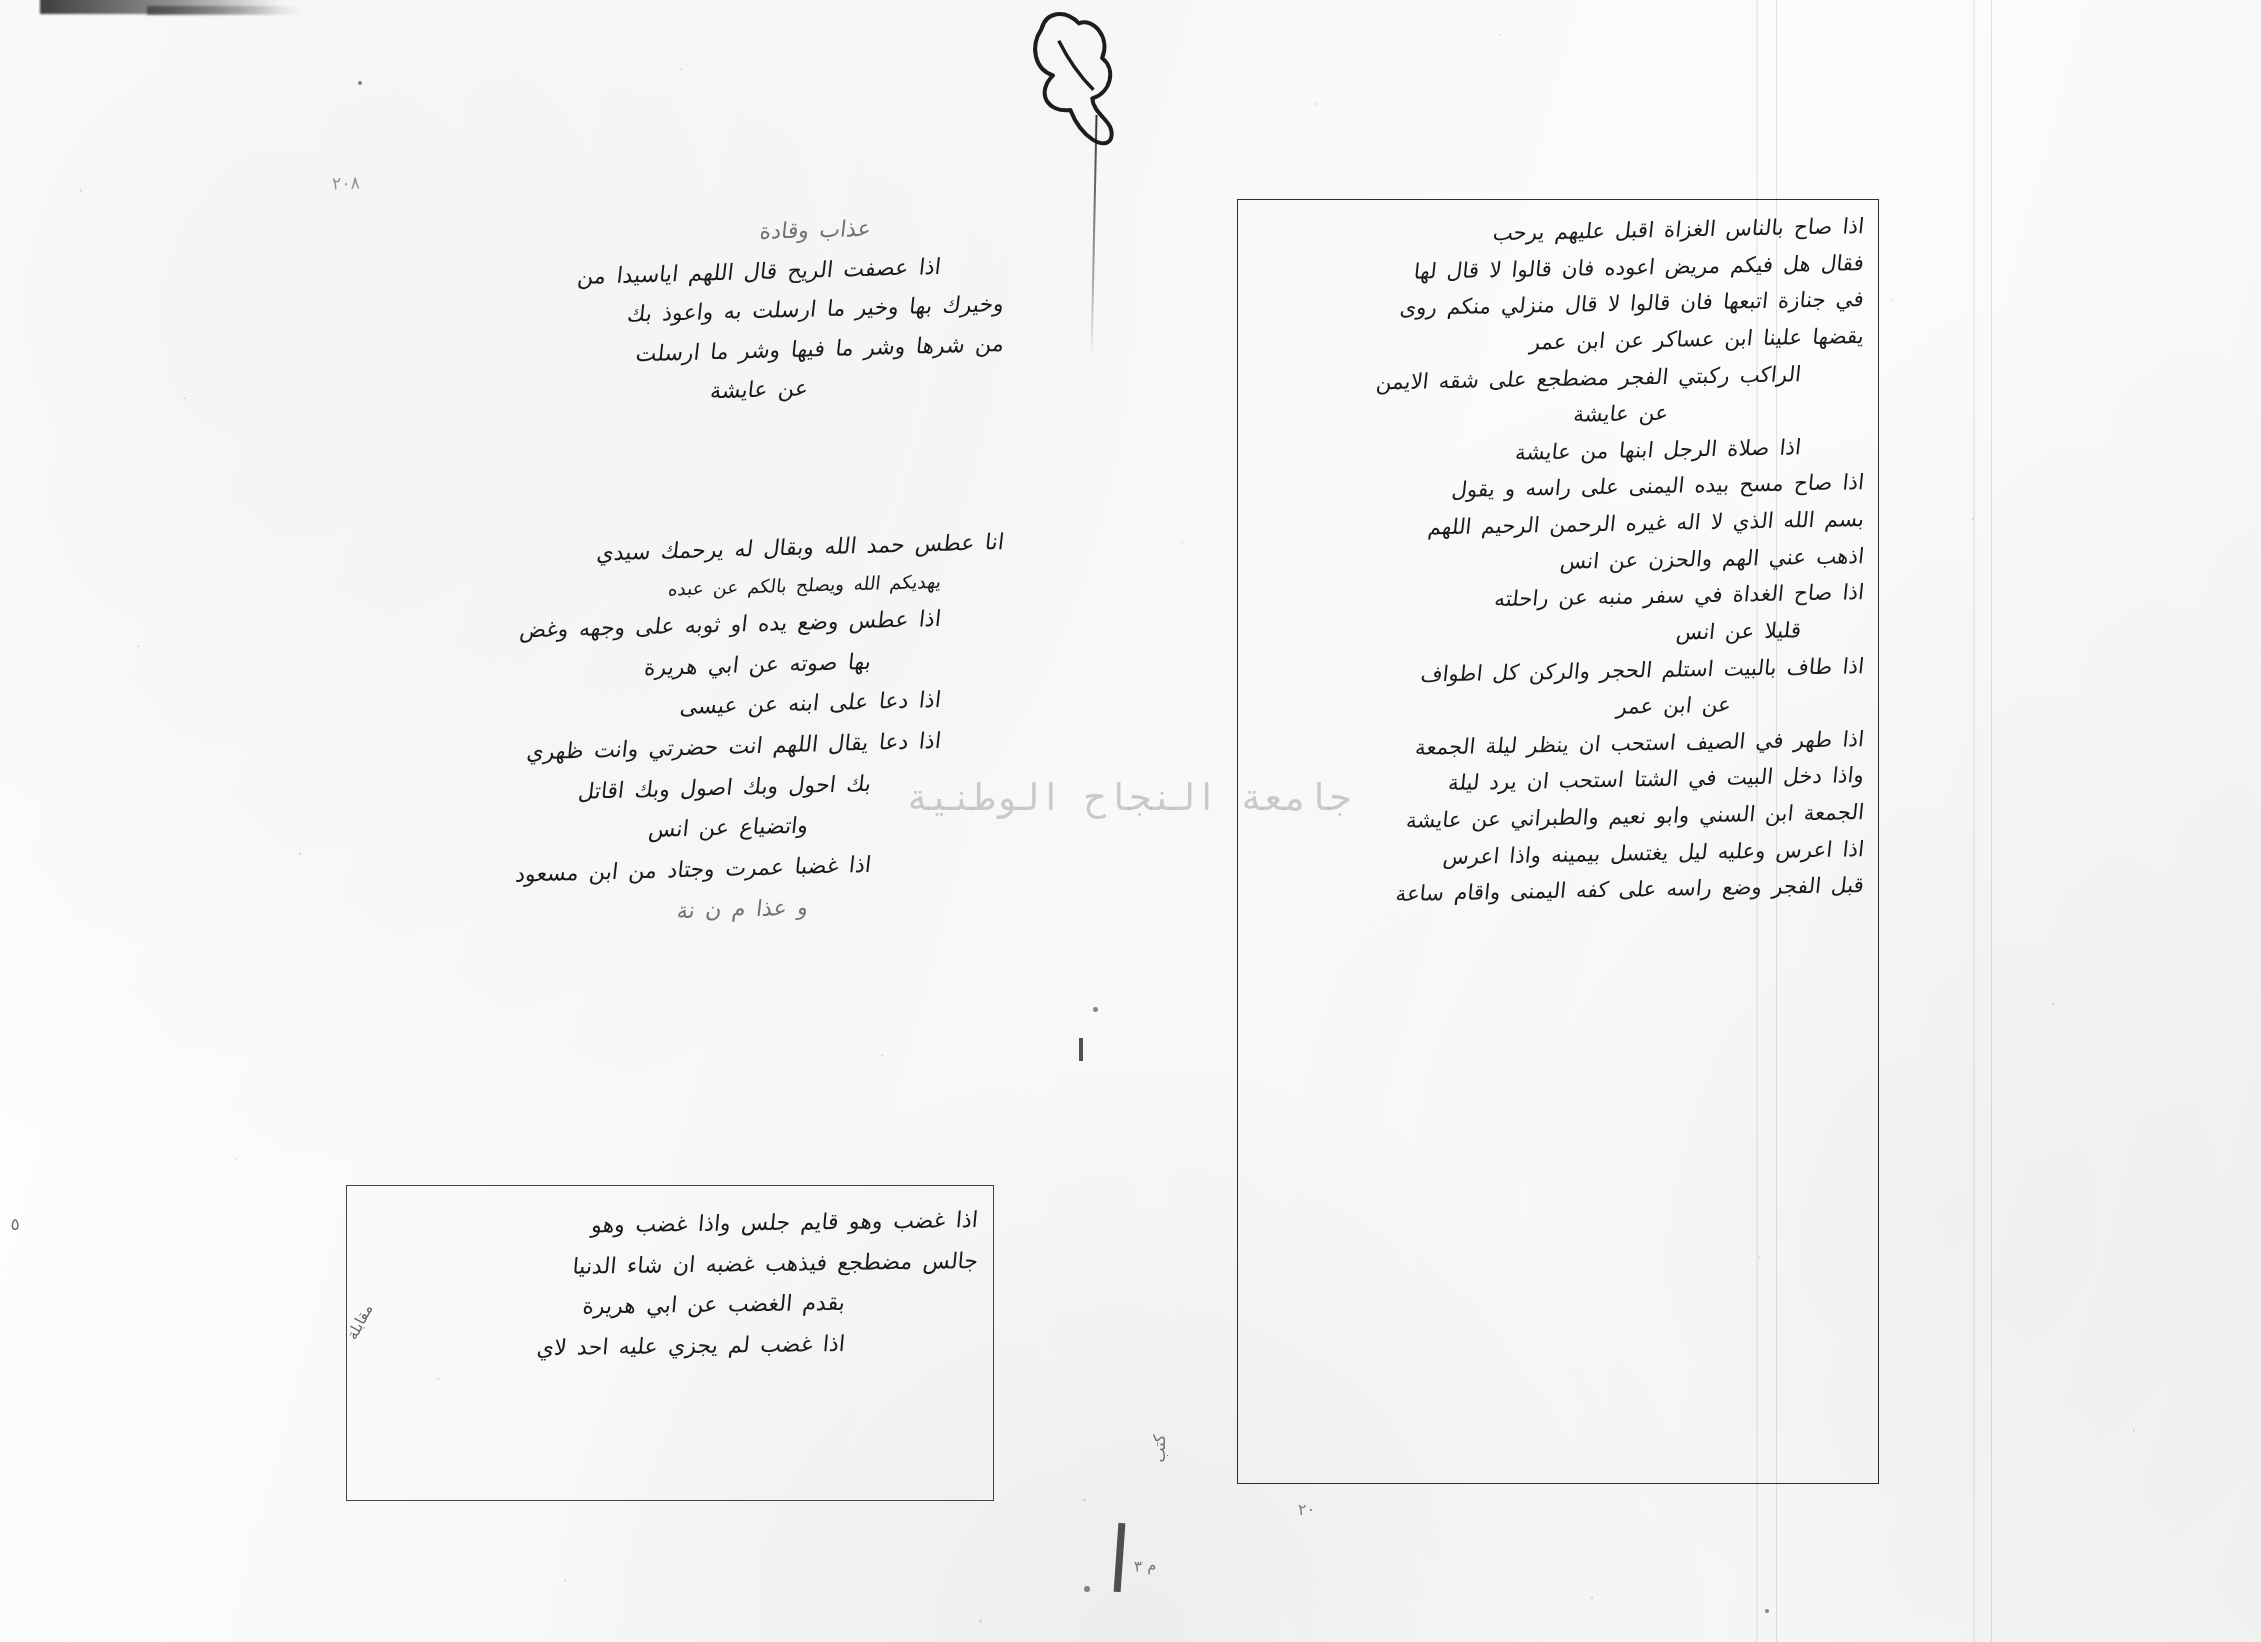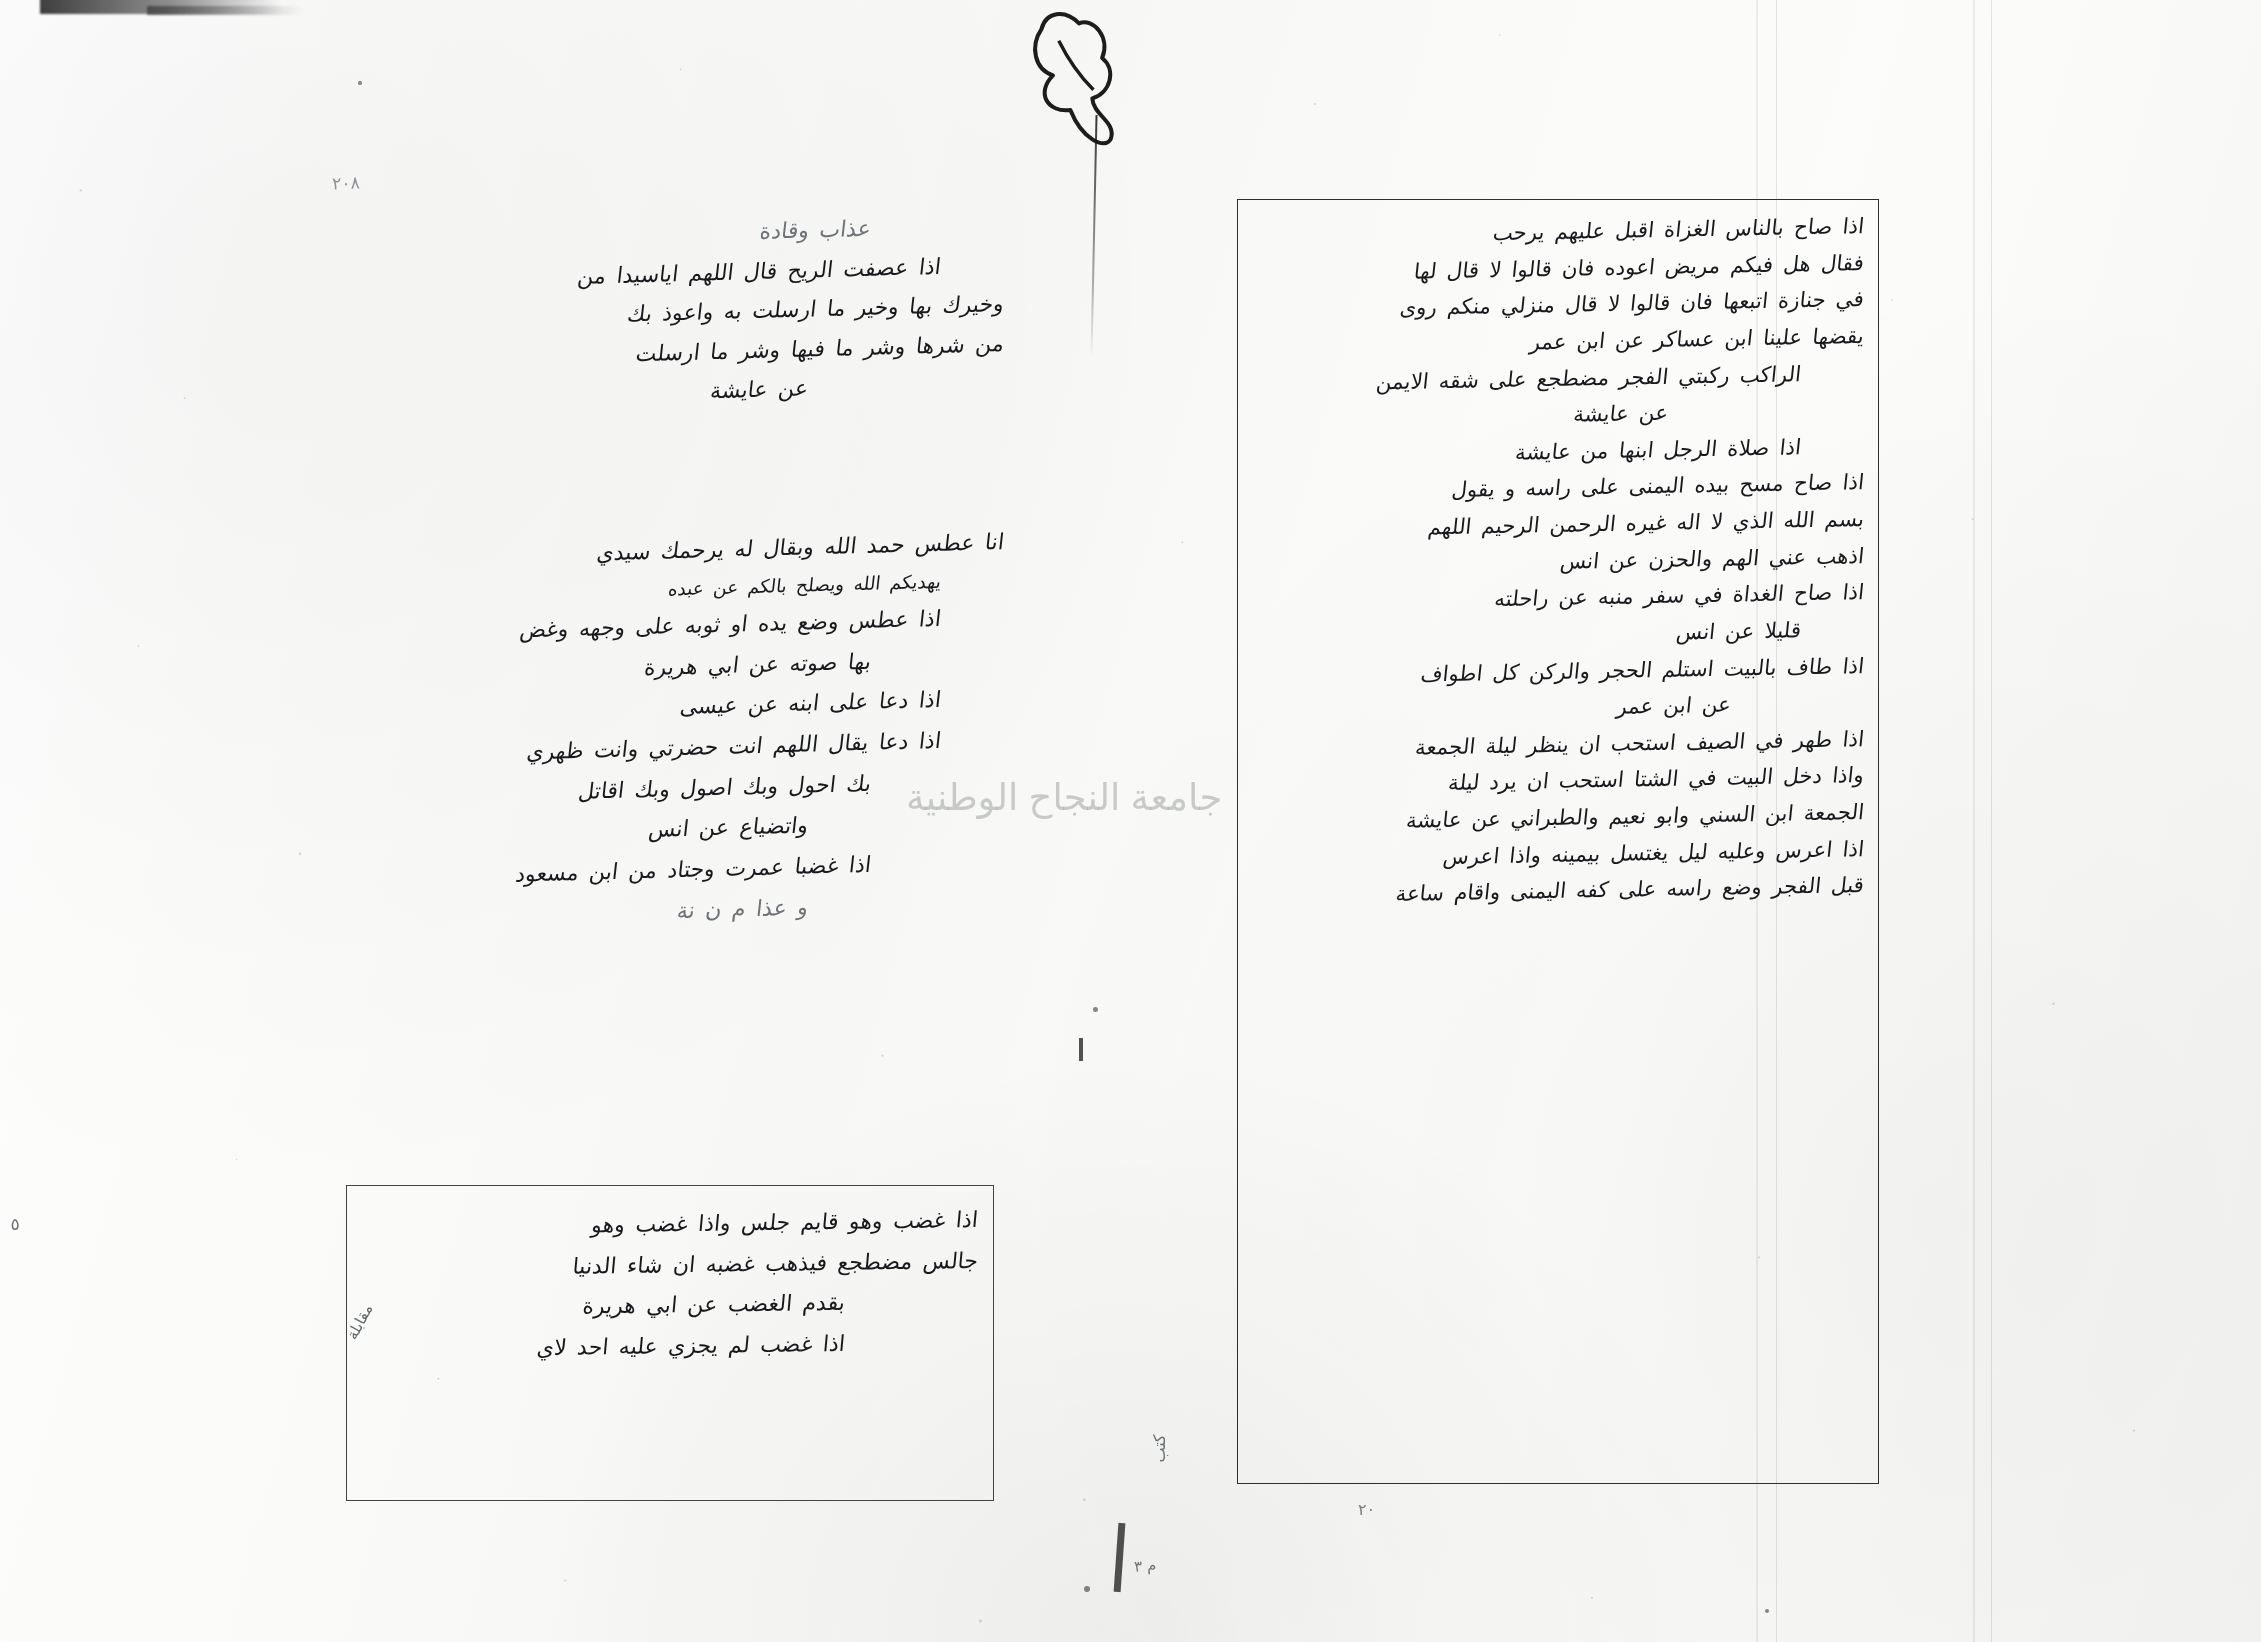--- a/index.html
+++ b/index.html
@@ -229,7 +229,7 @@
     direction: rtl;
     letter-spacing: 0.6px;
     white-space: nowrap;
-    font-family: Liberation Sans, sans-serif;
+    font-family: Liberation Mono, monospace;
   }
 
   

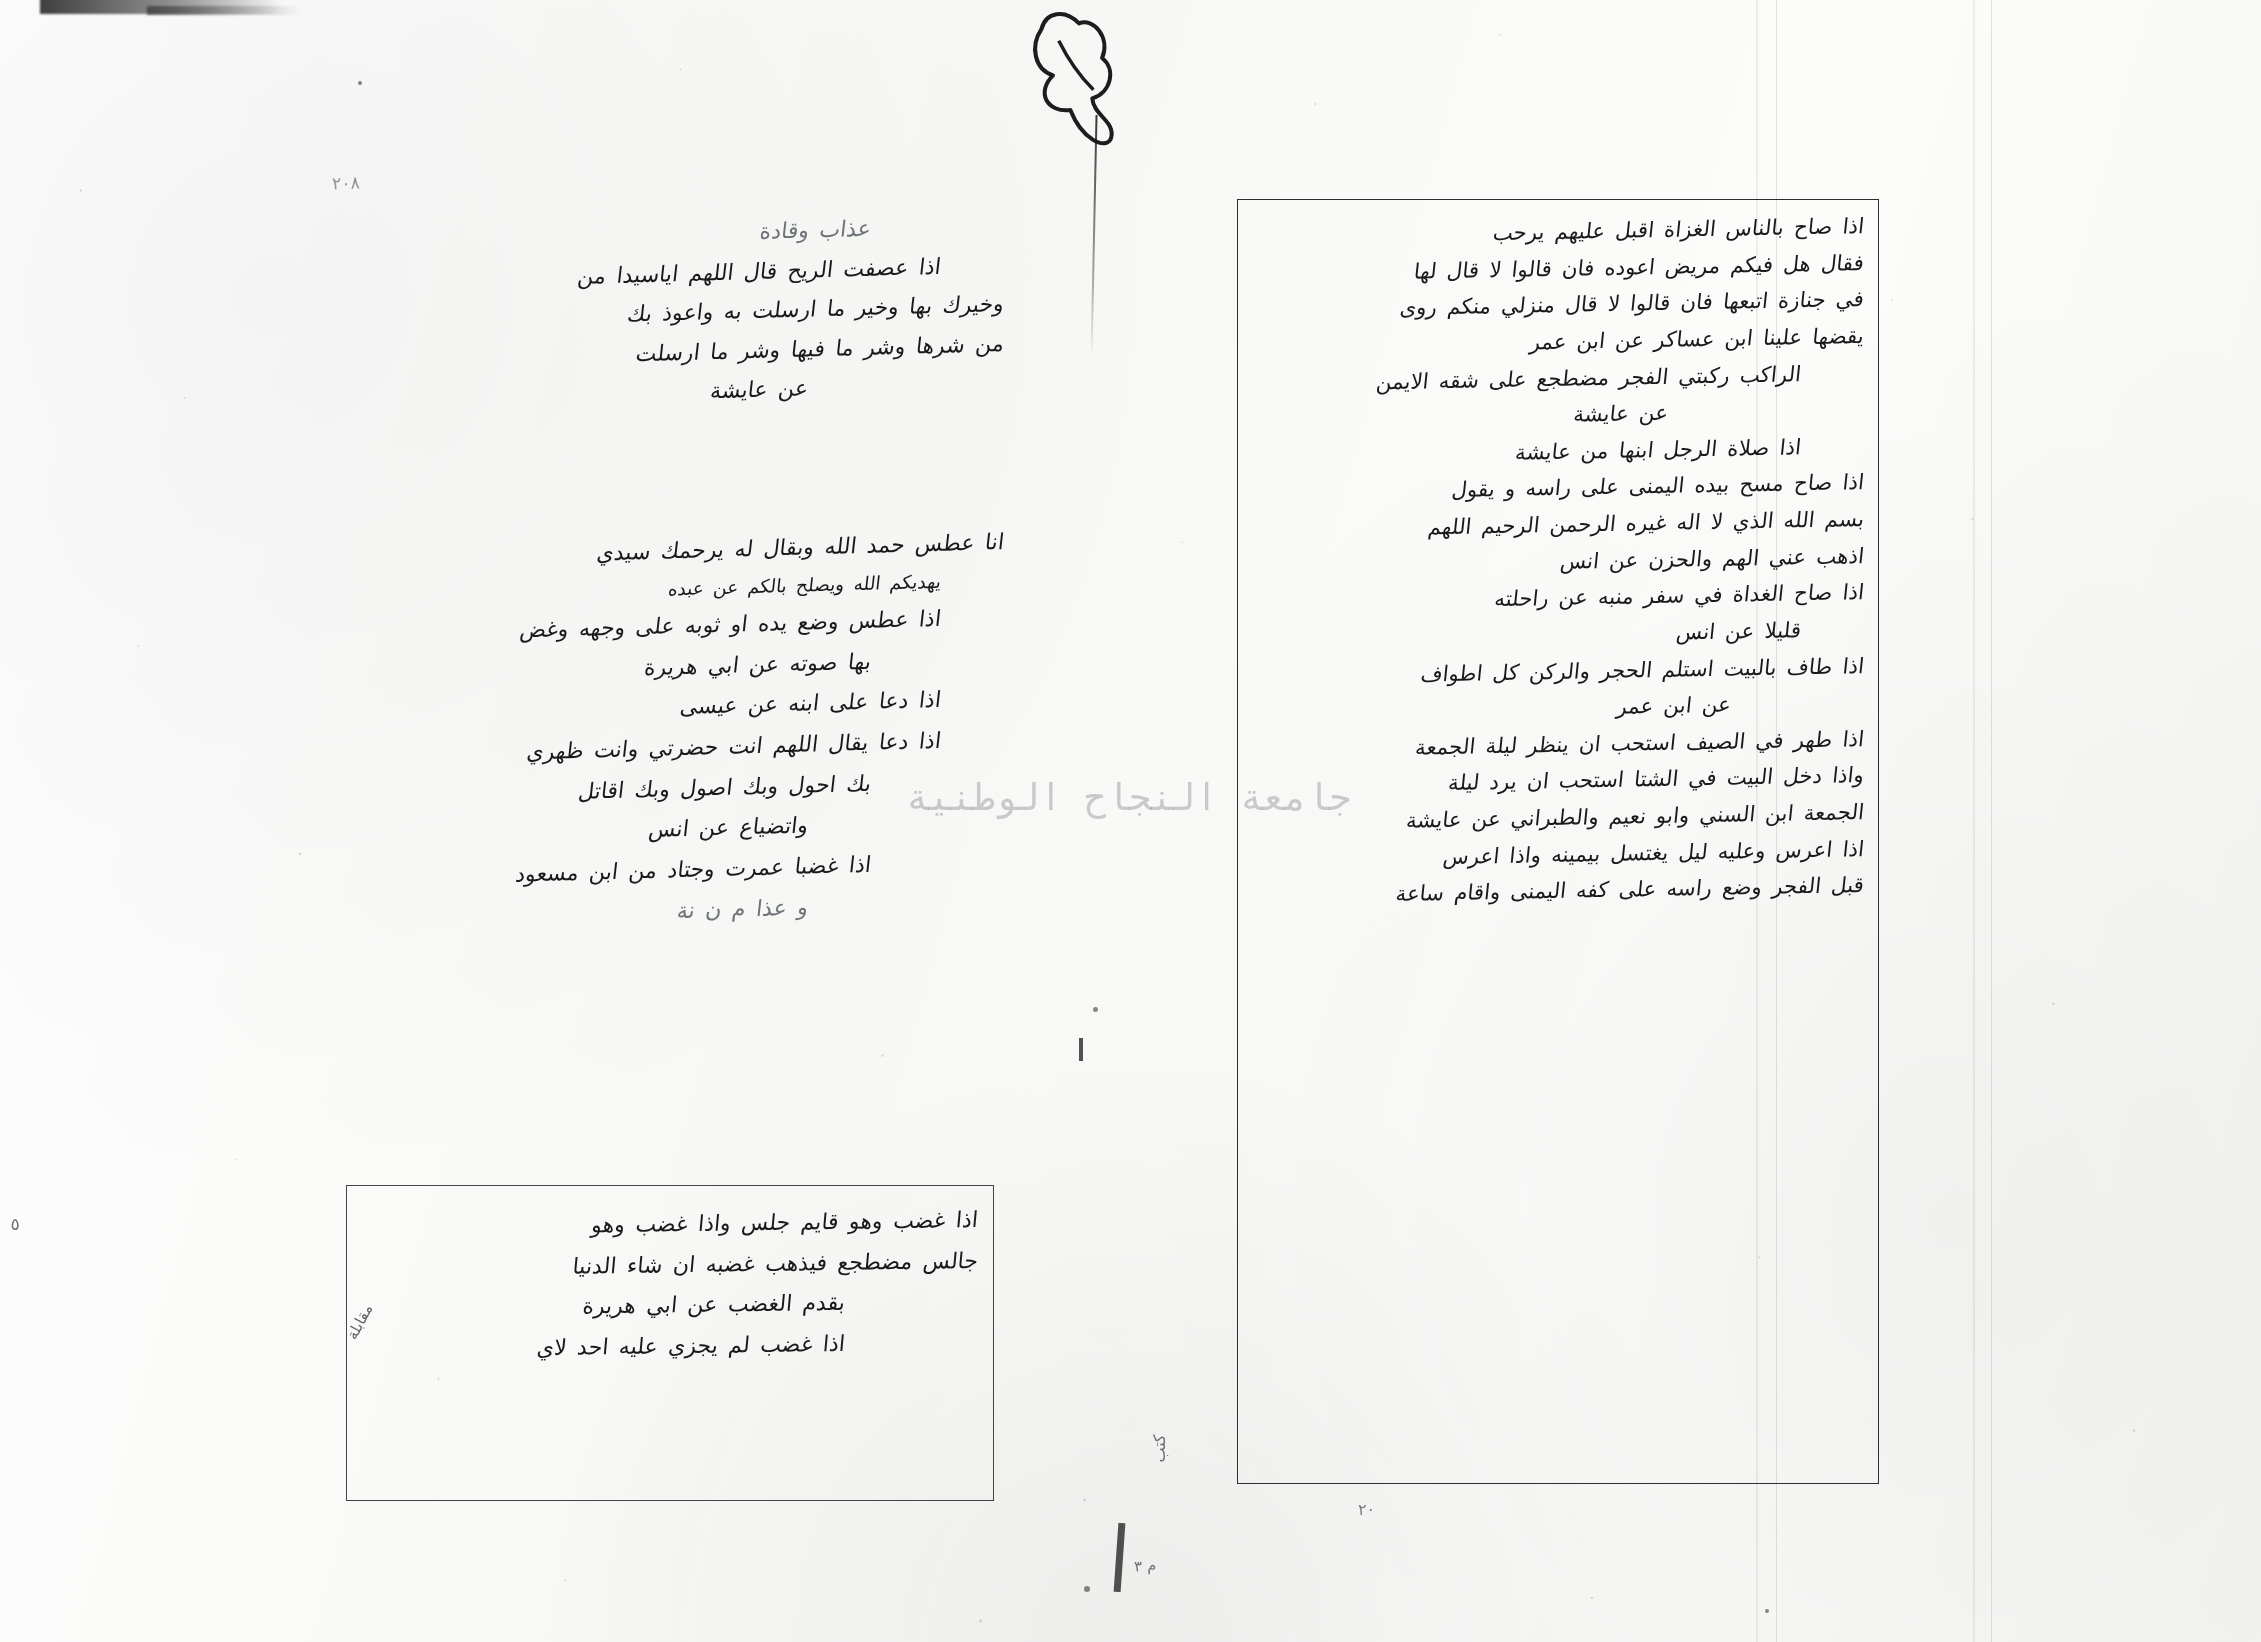--- a/index.html
+++ b/index.html
@@ -213,7 +213,7 @@
     transform: rotate(-90deg);
   }
   .mn-bottomcenter {
-    left: 1358px;
+    left: 1298px;
     top: 1500px;
     font-size: 16px;
     color: #777c80;

